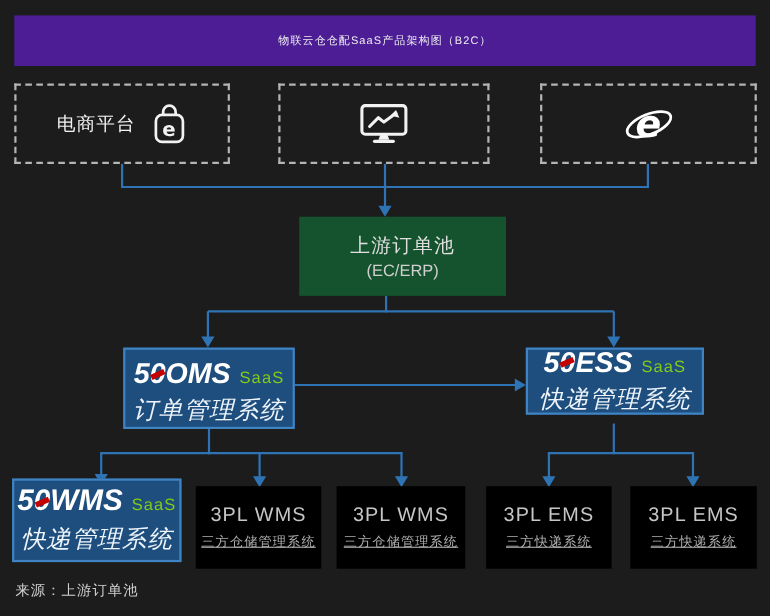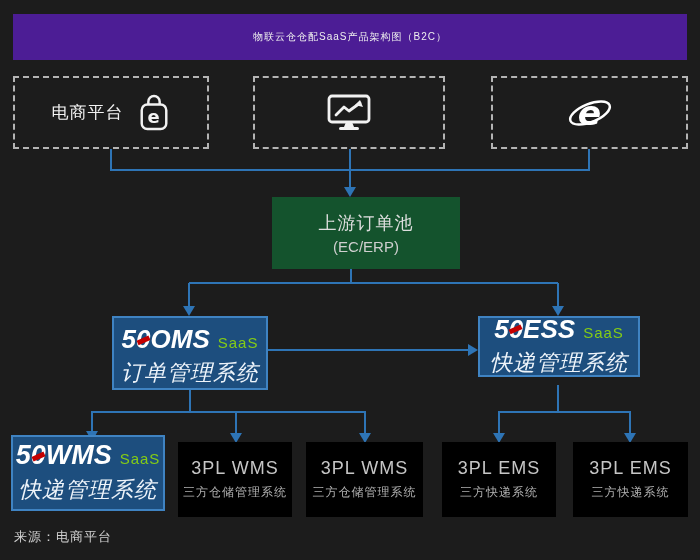--- a/index.html
+++ b/index.html
@@ -51,7 +51,7 @@
           display:flex;flex-direction:column;align-items:center;justify-content:center;
           color:#c6c6c6;}
   .tp-title{font-size:18px;letter-spacing:1px;}
-  .tp-sub{font-size:12px;color:#b0b0b0;margin-top:5px;letter-spacing:1px;}
+  .tp-sub{font-size:12px;color:#b0b0b0;margin-top:5px;letter-spacing:1px;text-decoration:underline;}
   .tp-1{left:178px;width:114px;}
   .tp-2{left:306px;width:117px;}
   .tp-3{left:442px;width:114px;}

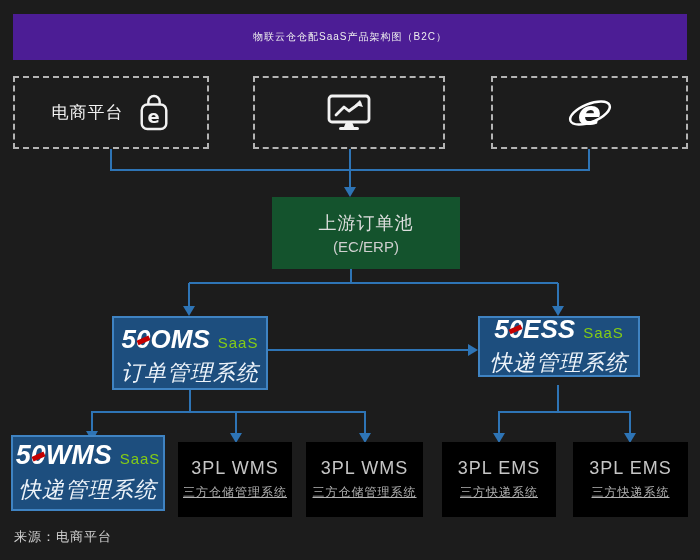--- a/index.html
+++ b/index.html
@@ -186,7 +186,7 @@
     <div class="tp-sub">三方快递系统</div>
   </div>
 
-  <div class="abs source-note">来源：电商平台</div>
+  <div class="abs source-note">来源：上游订单池</div>
 
 </div>
 

